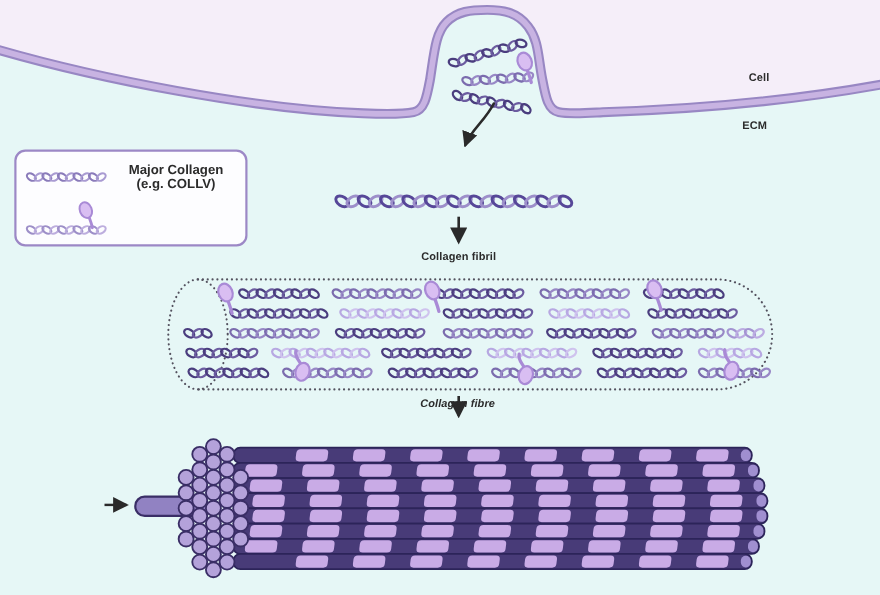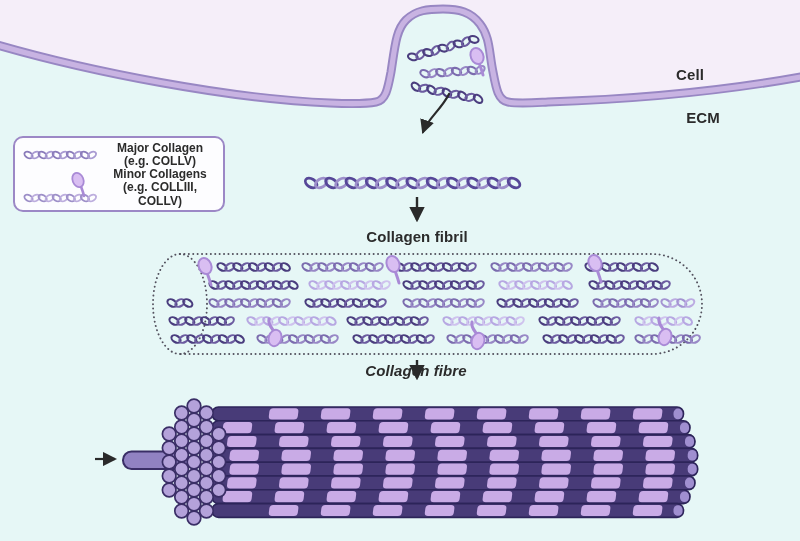--- a/index.html
+++ b/index.html
@@ -12,7 +12,7 @@
   svg{display:block;}
   #diagram{position:absolute;left:0;top:0;}
   .lbl{
-    position:absolute;font-size:15px;font-weight:600;color:#2b2b2b;
+    position:absolute;font-size:10px;font-weight:600;color:#2b2b2b;
     white-space:nowrap;transform:translateX(-50%);line-height:1.25;
     letter-spacing:.1px;
   }

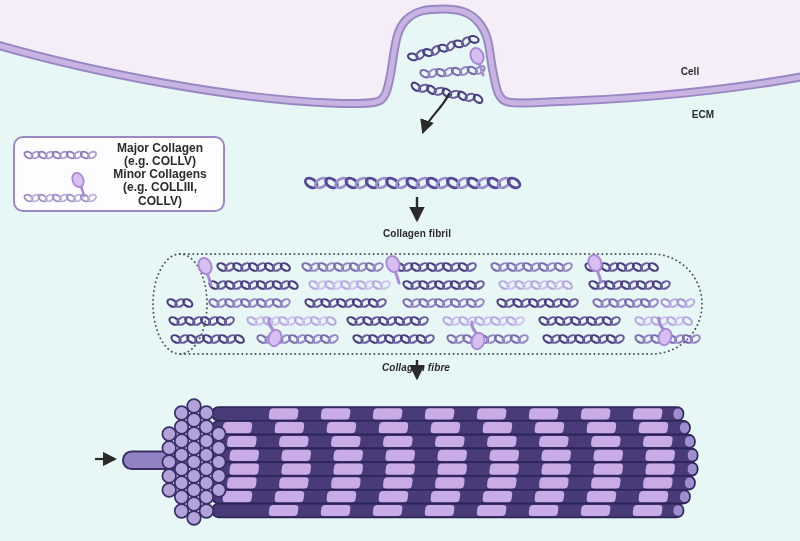--- a/index.html
+++ b/index.html
@@ -666,7 +666,7 @@
   </svg>
 
   <div class="lbl" style="left:690px;top:66px;">Cell</div>
-  <div class="lbl" style="left:703px;top:109px;">ECM</div>
+  <div class="lbl" style="left:686px;top:109px;">ECM</div>
   <div class="lbl" style="left:417px;top:228px;text-align:right;">Collagen fibril</div>
   <div class="lbl" style="left:416px;top:362px;font-style:italic;">Collagen fibre</div>
 

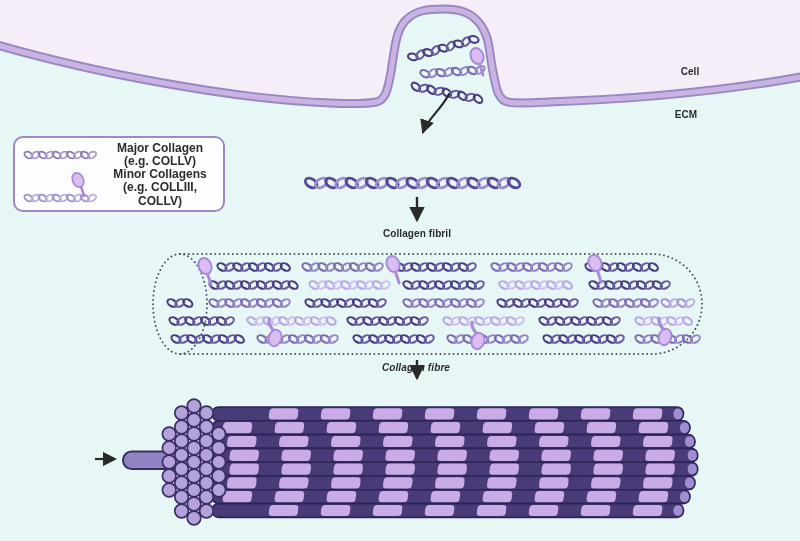--- a/index.html
+++ b/index.html
@@ -18,7 +18,7 @@
   }
   .lbl.two-line{text-align:center;}
   .legend{
-    position:absolute;left:13px;top:136px;width:212px;height:76px;
+    position:absolute;left:13px;top:136px;width:212px;height:88px;
     background:#fdfdff;border:2.5px solid #9c88c6;border-radius:10px;
     box-sizing:border-box;display:flex;flex-direction:column;justify-content:space-around;
     padding:4px 4px;

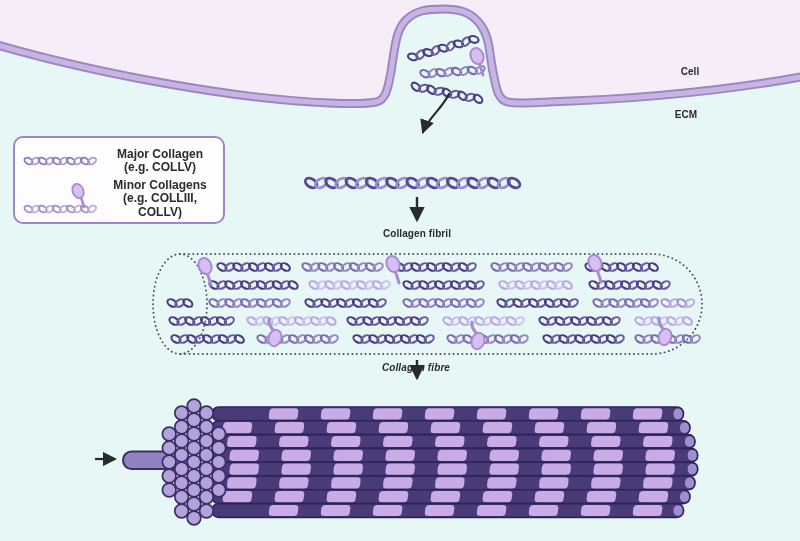--- a/index.html
+++ b/index.html
@@ -708,10 +708,6 @@
             <ellipse cx="57" cy="11" rx="5.4" ry="7.4" fill="#d9bef2" stroke="#a98ad6" stroke-width="1.8" transform="rotate(-22 57 11)"></ellipse>
           </svg>
       </div>
-      <div class="legend-text">
-        <span>Minor Collagens</span><br>
-        <span>(e.g. COLLIII, COLLV)</span>
-      </div>
     </div>
   </div>
 

